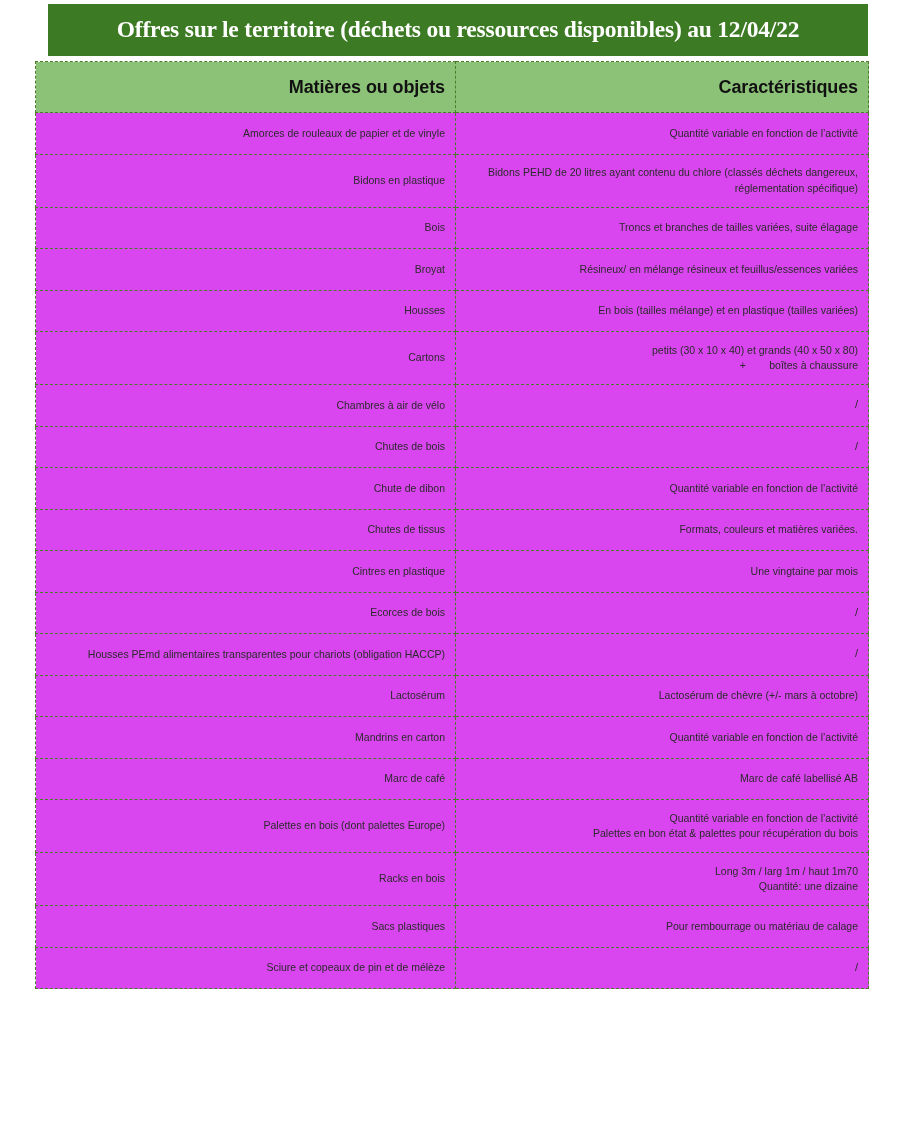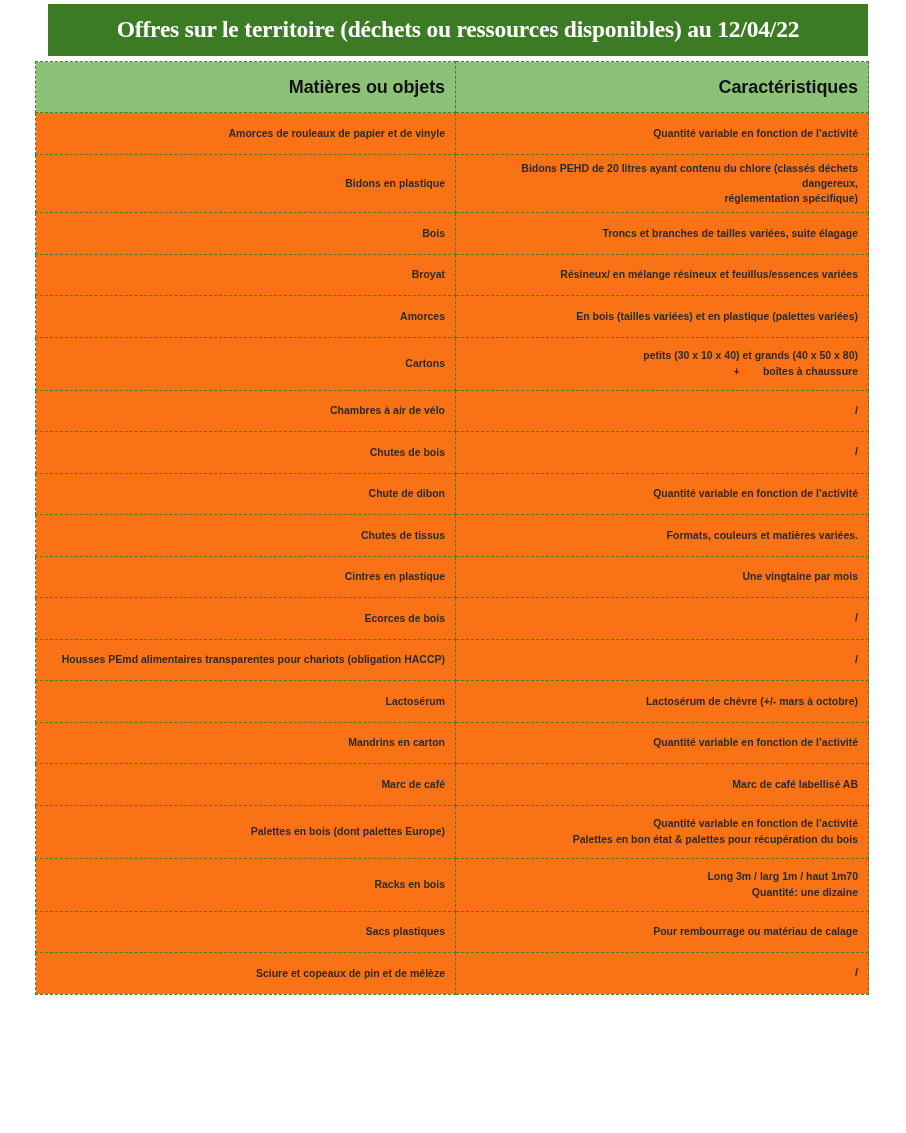--- a/index.html
+++ b/index.html
@@ -79,11 +79,11 @@
   }
 
   tbody td {
-    background: #f97316;
+    background: #d946ef;
     color: #2b2b2b;
     font-size: 10.5px;
     line-height: 1.45;
-    font-weight: bold;
+    font-weight: normal;
   }
 
   tbody tr { height: 41.5px; }

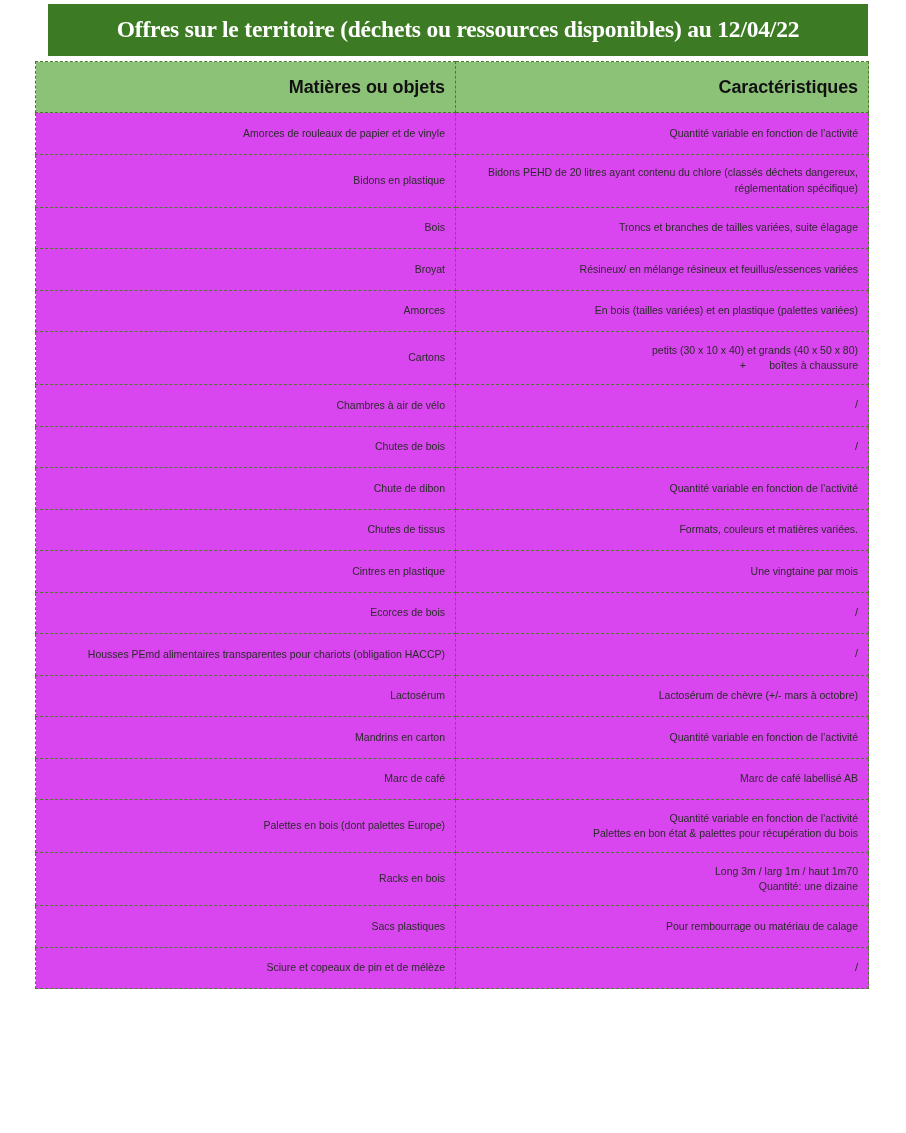--- a/index.html
+++ b/index.html
@@ -137,7 +137,7 @@
           <td>Résineux/ en mélange résineux et feuillus/essences variées</td>
         </tr>
         <tr>
-          <td>Amorces</td>
+          <td>Housses</td>
           <td>En bois (tailles variées) et en plastique (palettes variées)</td>
         </tr>
         <tr class="tall">

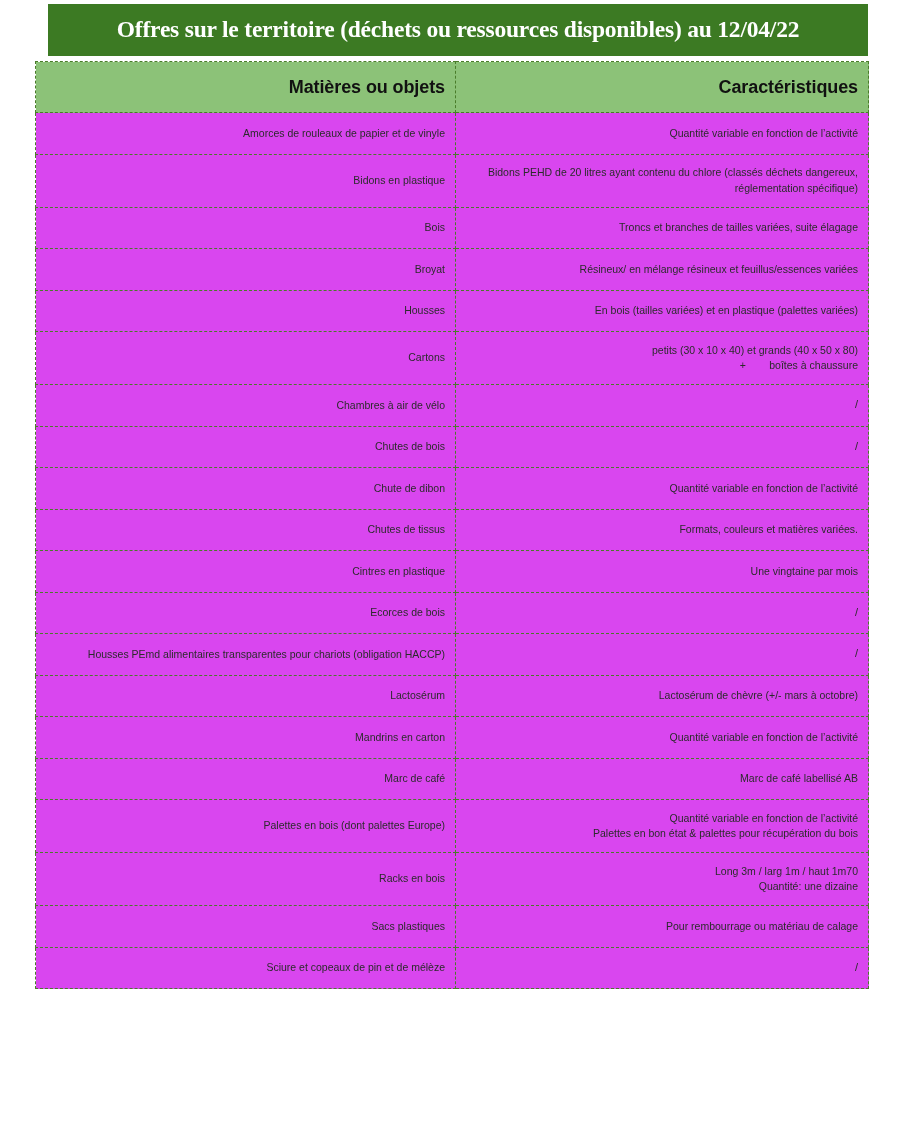--- a/index.html
+++ b/index.html
@@ -138,7 +138,7 @@
         </tr>
         <tr>
           <td>Housses</td>
-          <td>En bois (tailles variées) et en plastique (palettes variées)</td>
+          <td>En bois (tailles mélange) et en plastique (tailles variées)</td>
         </tr>
         <tr class="tall">
           <td>Cartons</td>

